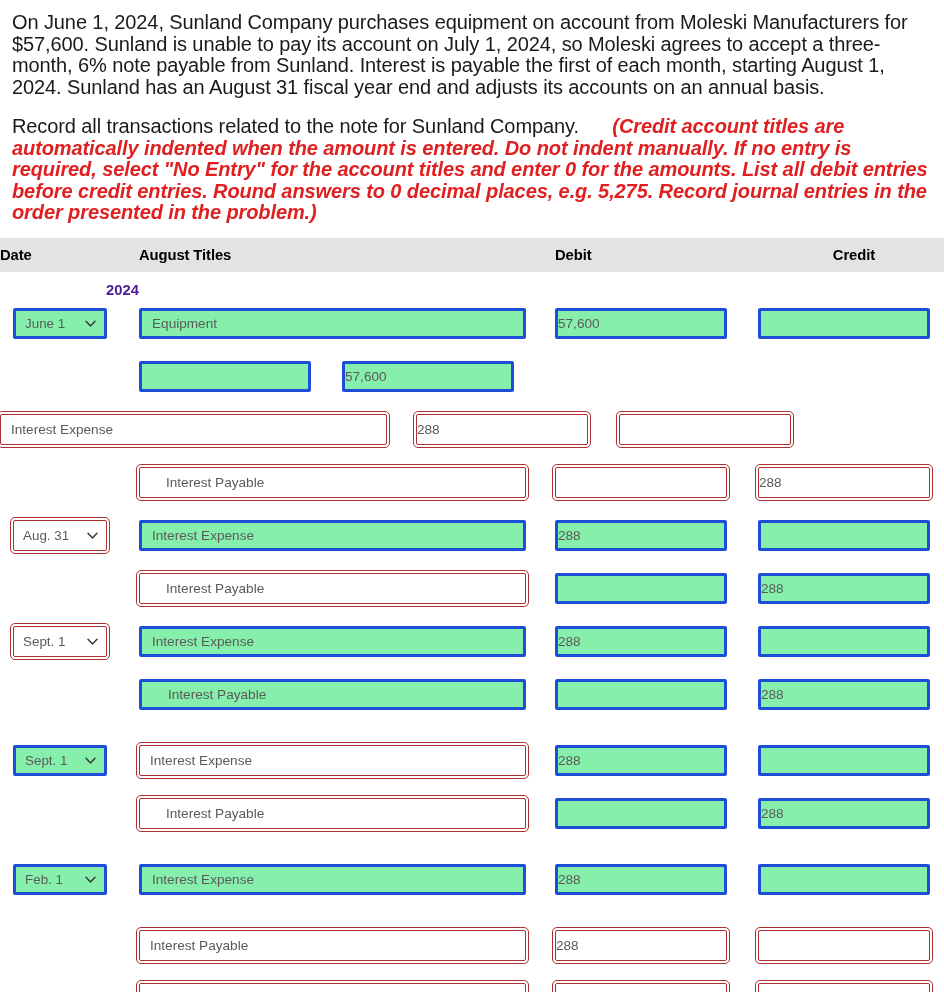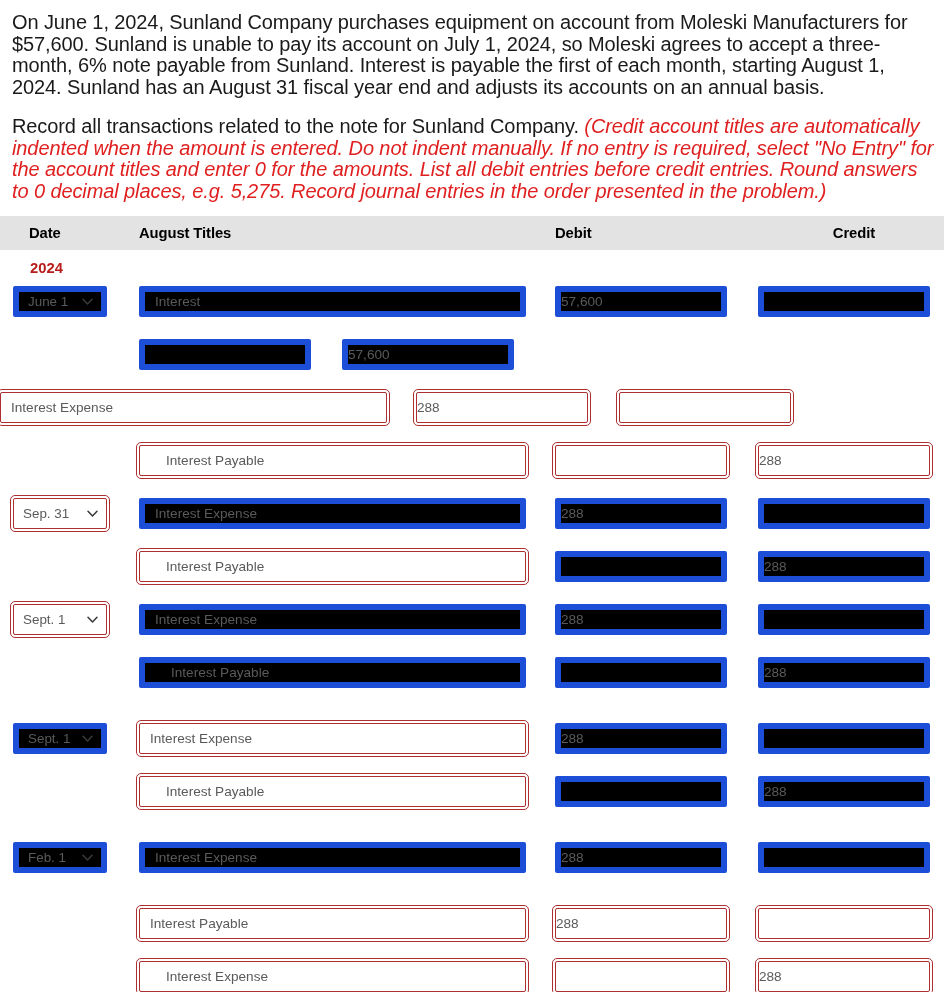--- a/index.html
+++ b/index.html
@@ -31,7 +31,8 @@
   .note {
     color: #e02020;
     font-style: italic;
-    font-weight: normal;
+    font-weight: bold;
+    margin-left: 28px;
   }
 
   

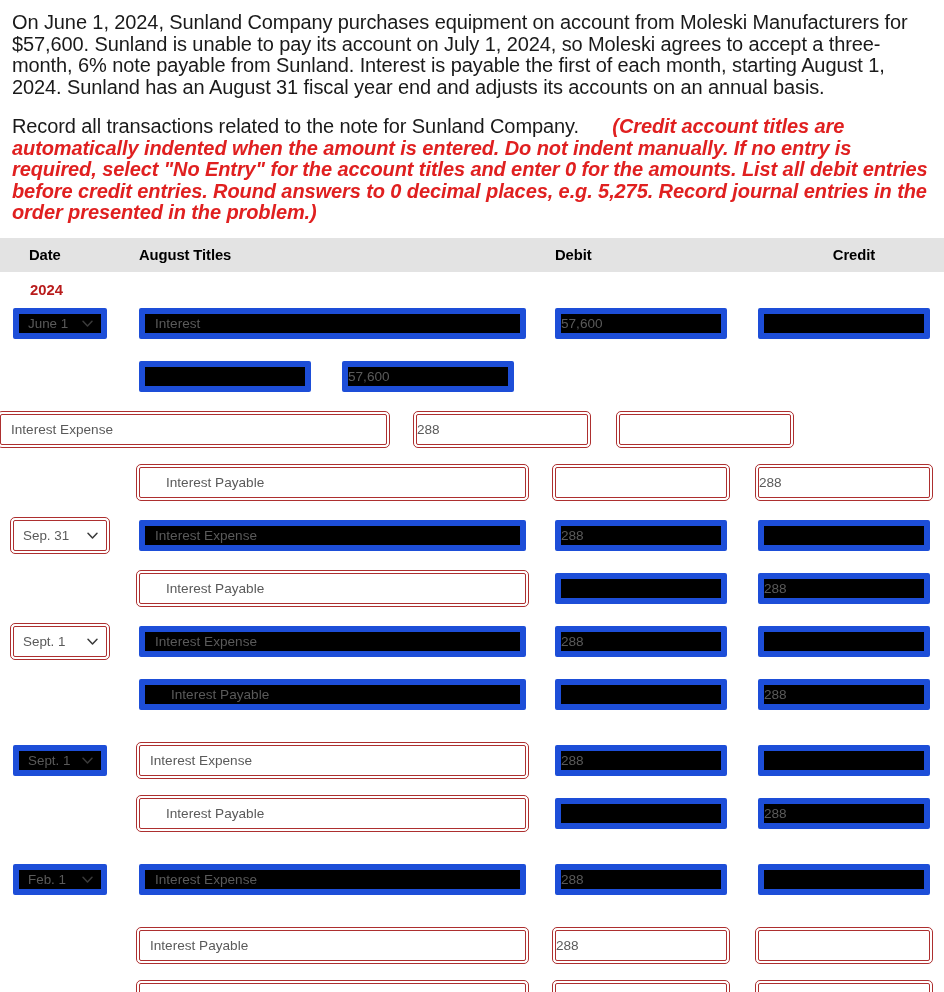--- a/index.html
+++ b/index.html
@@ -52,7 +52,7 @@
     color: #000;
     letter-spacing: -0.1px;
   }
-  .th-date     { width: 139px; padding-left: 29px; }
+  .th-date     { width: 139px; }
   .th-account  { width: 416px; }
   .th-debit    { width: 203px; text-align: left; padding-right: 48px; }
   .th-credit   { width: 186px; text-align: right; padding-right: 69px; }

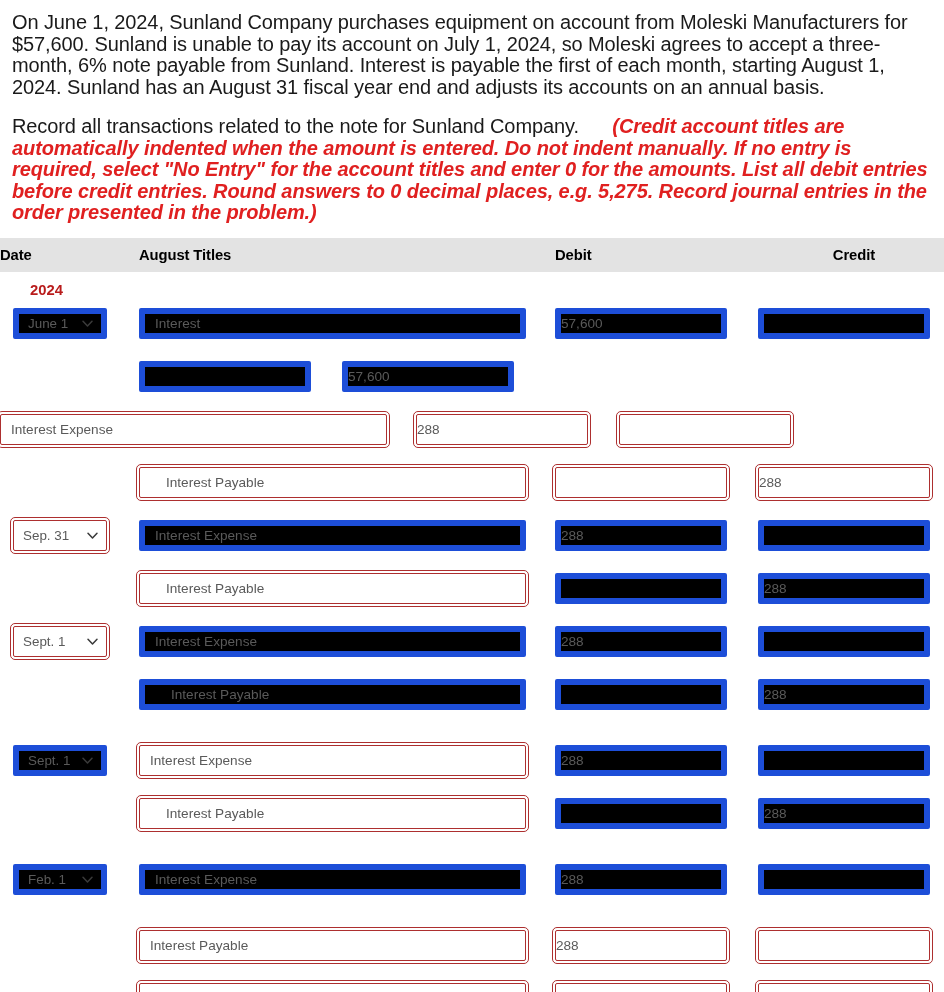--- a/index.html
+++ b/index.html
@@ -67,7 +67,8 @@
     padding-left: 30px;
     font-size: 14.8px;
     font-weight: bold;
-    color: #b91c1c;
+    color: #4c1d95;
+    text-align: right;
   }
 
   .jrow {

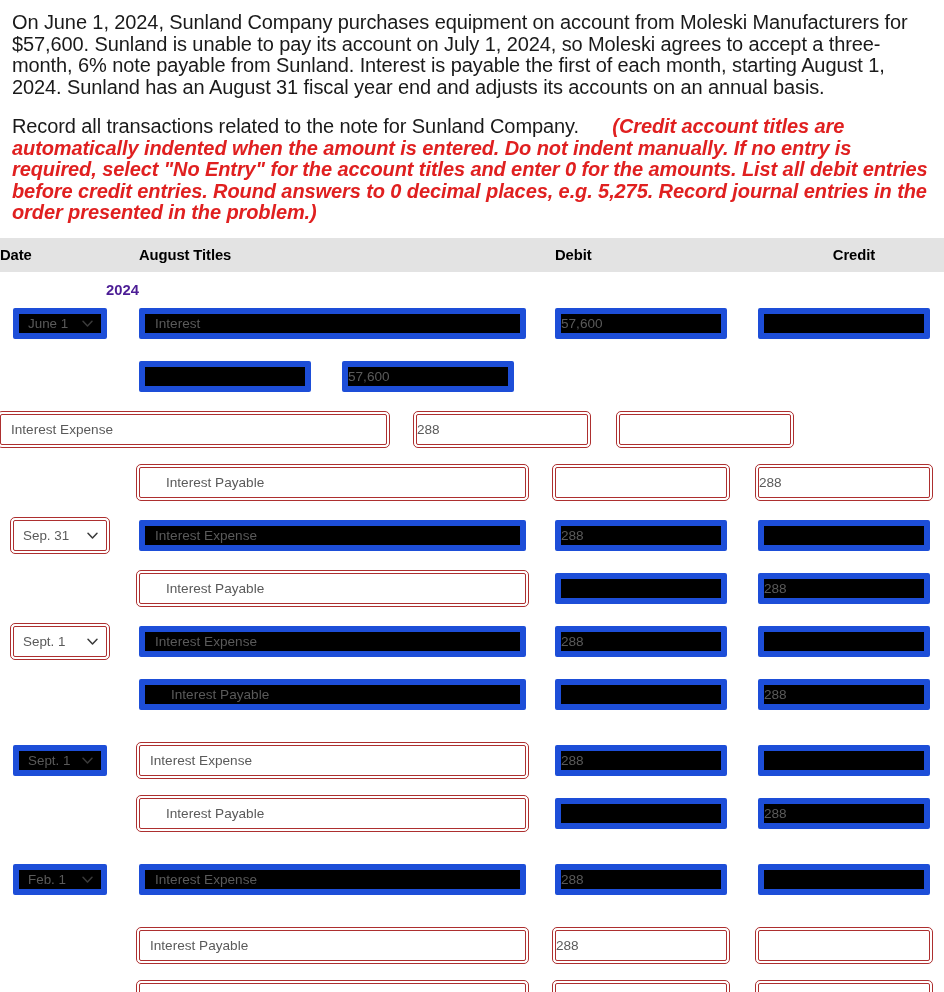--- a/index.html
+++ b/index.html
@@ -90,8 +90,8 @@
     height: 31px;
     font-size: 13.6px;
     color: #5a5a5a;
-    background: #000000;
-    border: 6px solid #1d4ed8;
+    background: #86efac;
+    border: 3px solid #1d4ed8;
     border-radius: 2px;
   }
   .fld.bad {

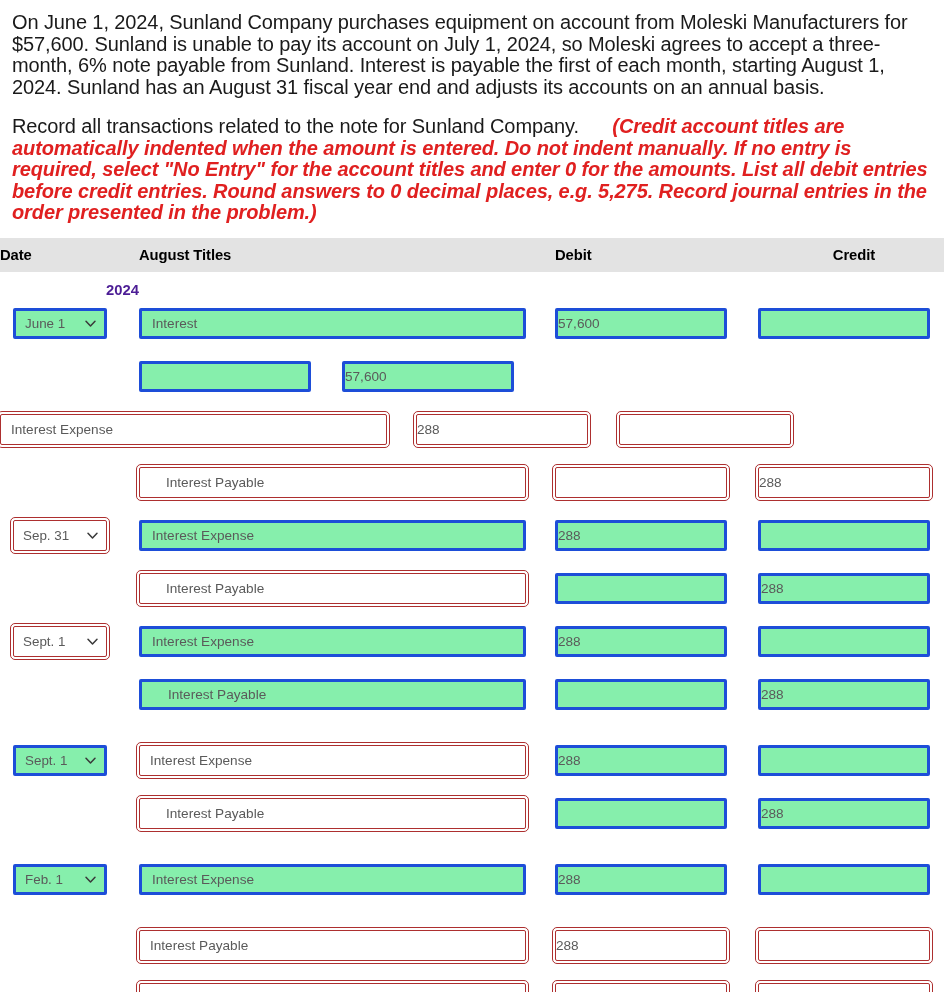--- a/index.html
+++ b/index.html
@@ -170,7 +170,7 @@
         </div>
         <div class="cell-account">
           <div class="fld acct">
-            <span>Interest</span>
+            <span>Equipment</span>
           </div>
         </div>
         <div class="cell-debit">

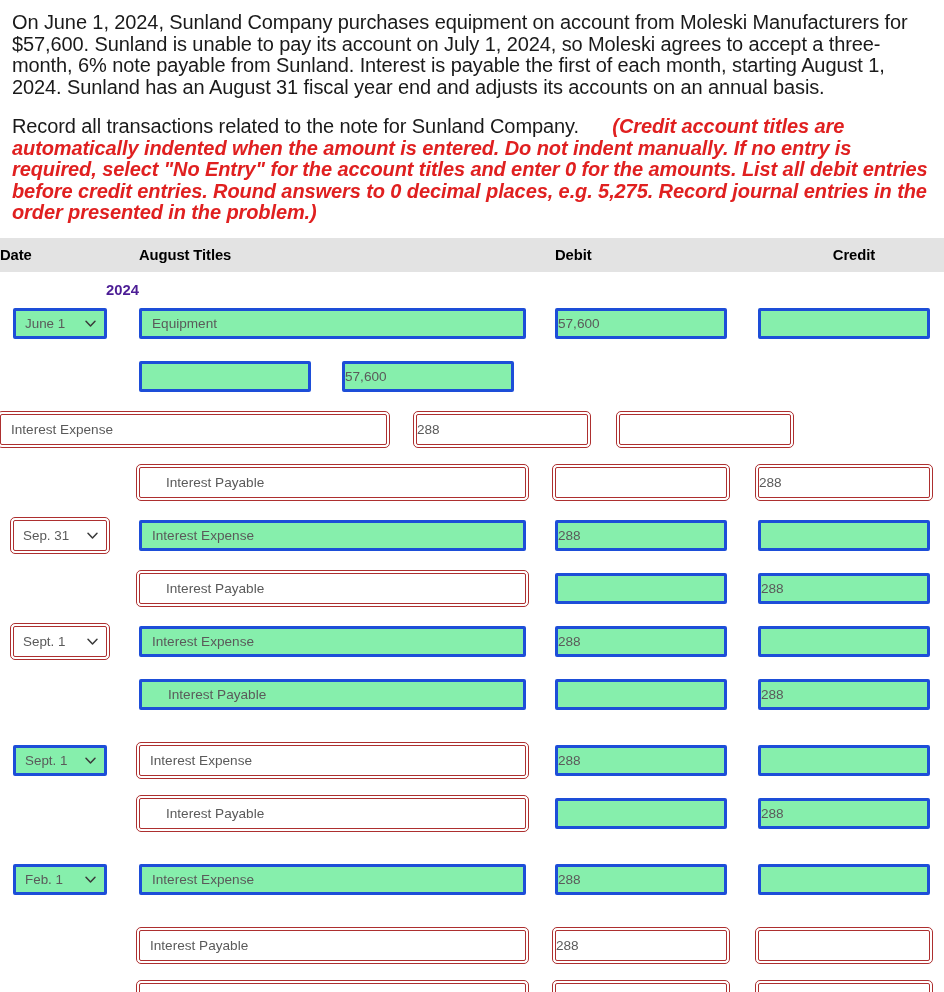--- a/index.html
+++ b/index.html
@@ -239,7 +239,7 @@
       <div class="jrow">
         <div class="cell-date">
           <div class="fld sel bad">
-            <span class="sel-text">Sep. 31</span>
+            <span class="sel-text">Aug. 31</span>
             <span>
               <svg class="chev" viewBox="0 0 13 13" aria-hidden="true">
                 <path d="M2 4.2 L6.5 9 L11 4.2" fill="none" stroke="#3a3a3a" stroke-width="1.5" stroke-linecap="round" stroke-linejoin="round"></path>

